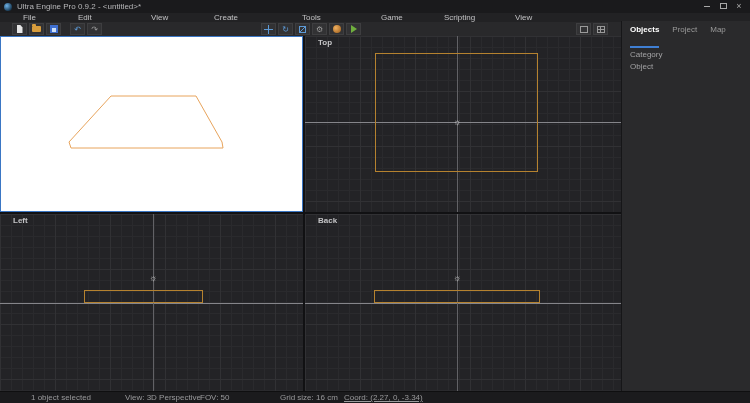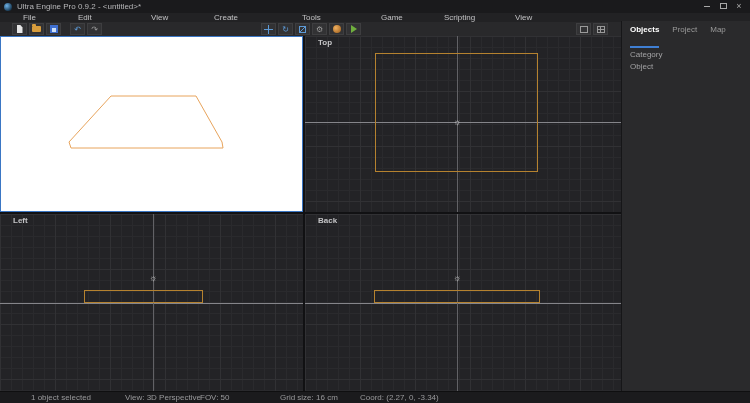--- a/index.html
+++ b/index.html
@@ -94,7 +94,7 @@
   .status-item:nth-of-type(2){left:98px;}
   .status-item:nth-of-type(3){left:173px;}
   .status-item:nth-of-type(4){left:253px;}
-  .status-item:nth-of-type(5){left:333px;}
+  .status-item:nth-of-type(5){left:317px;text-decoration:underline;}
 </style>
 </head>
 <body>

